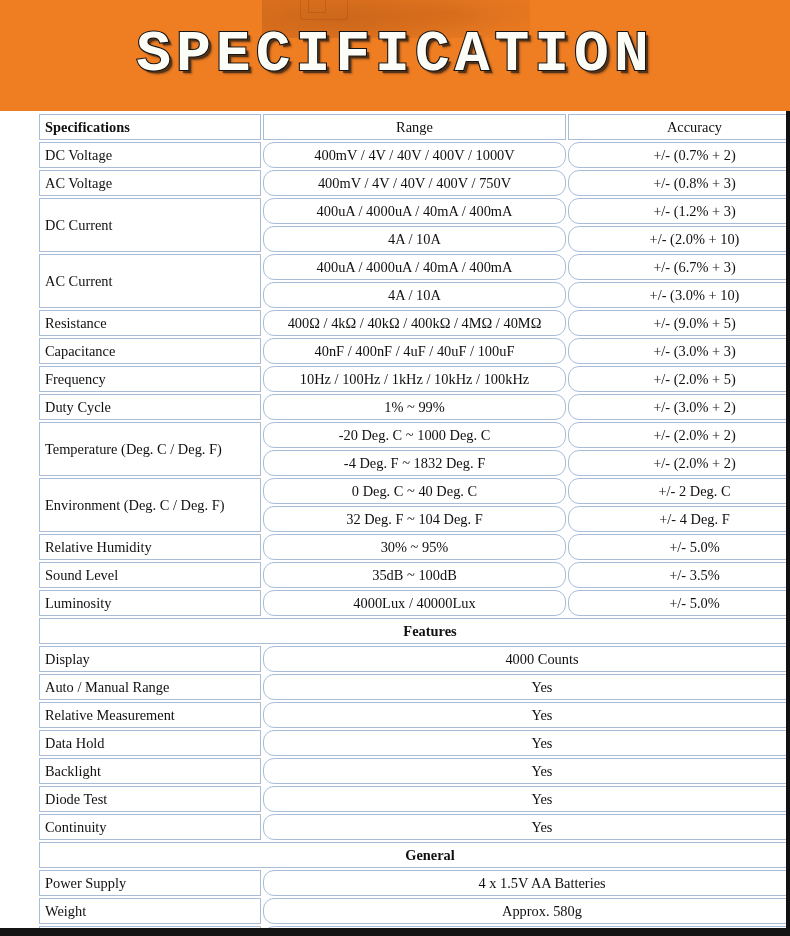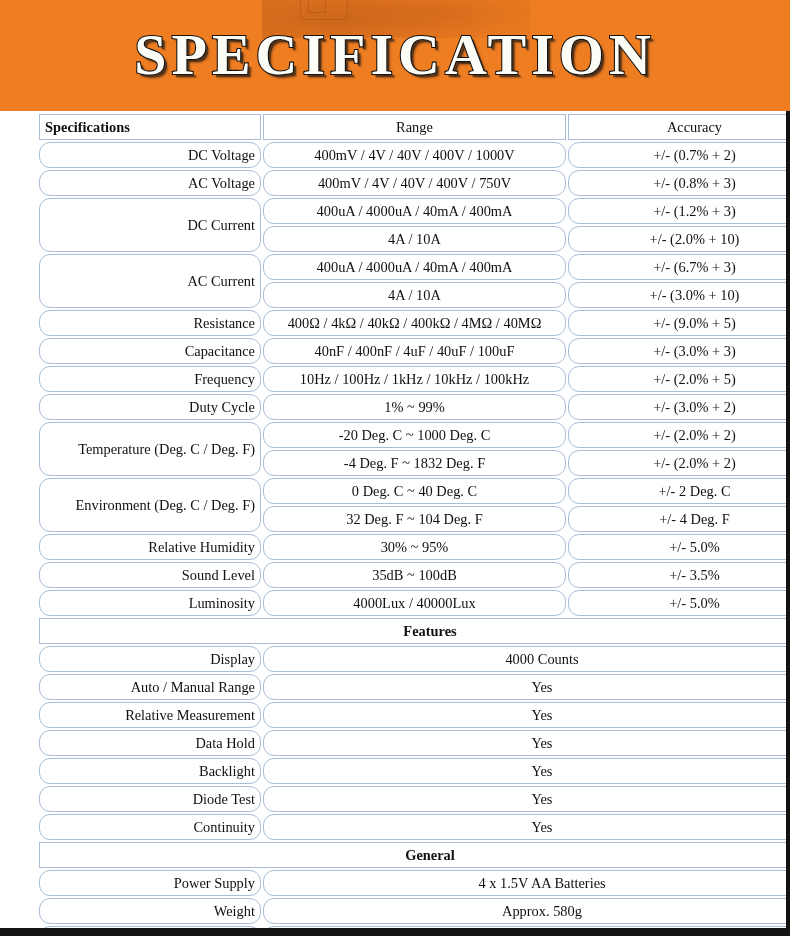--- a/index.html
+++ b/index.html
@@ -62,7 +62,7 @@
     right: 0;
     top: 23px;
     text-align: center;
-    font-family: Liberation Serif, serif;
+    font-family: Liberation Mono, monospace;
     font-weight: bold;
     font-size: 58px;
     letter-spacing: 5px;

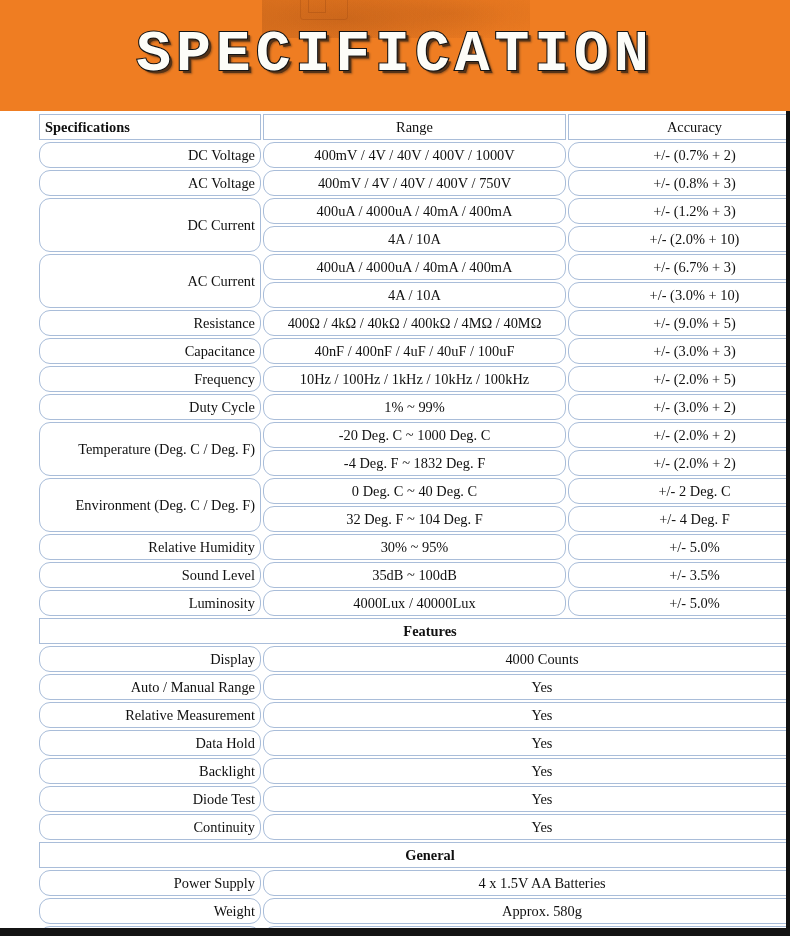--- a/index.html
+++ b/index.html
@@ -124,8 +124,7 @@
     padding-left: 4px;
   }
   td.name {
-    text-align: right;
-    border-radius: 11px;
+    text-align: left;
   }
   td.val {
     text-align: center;

